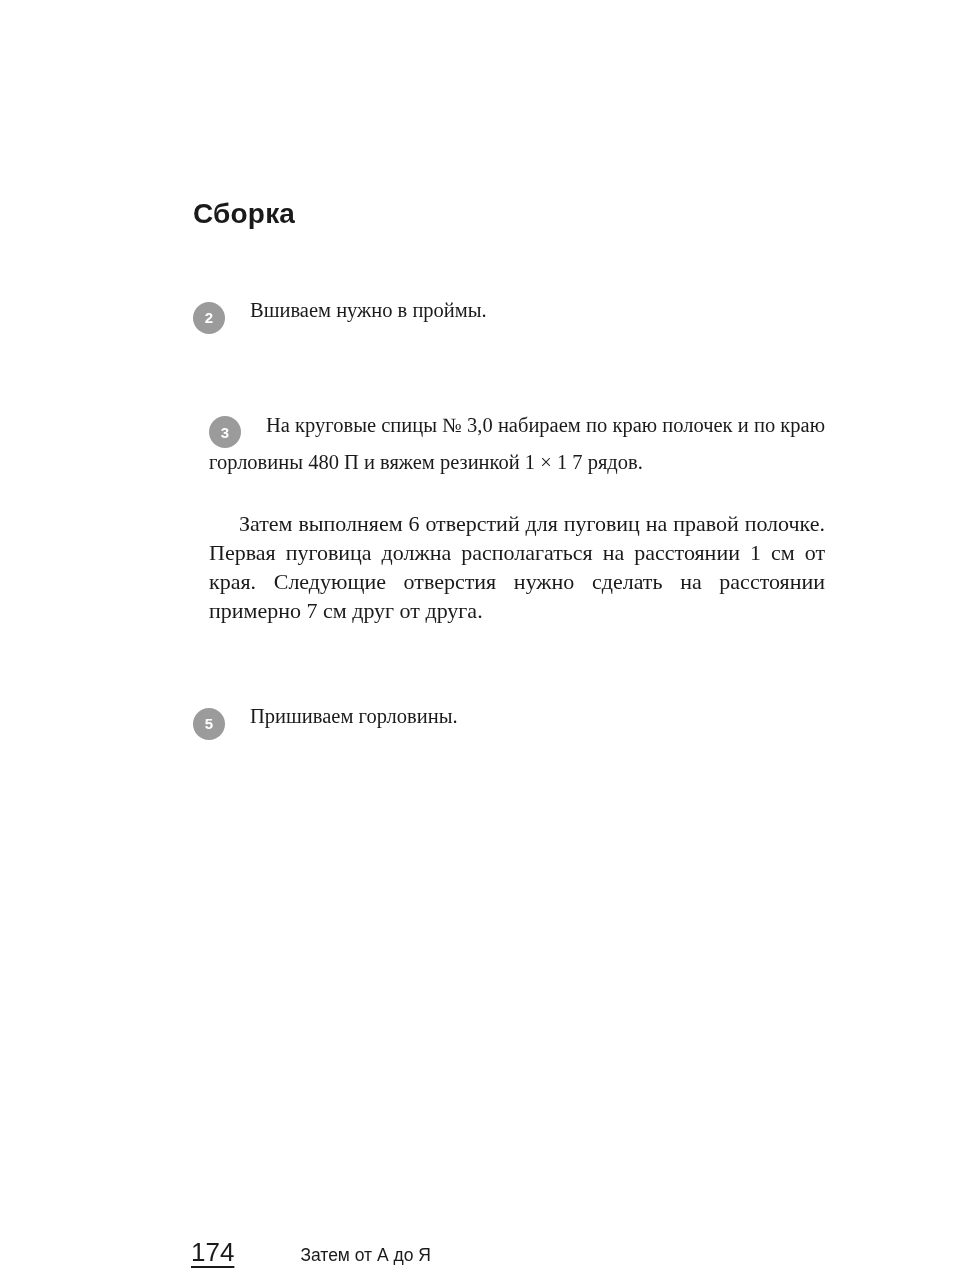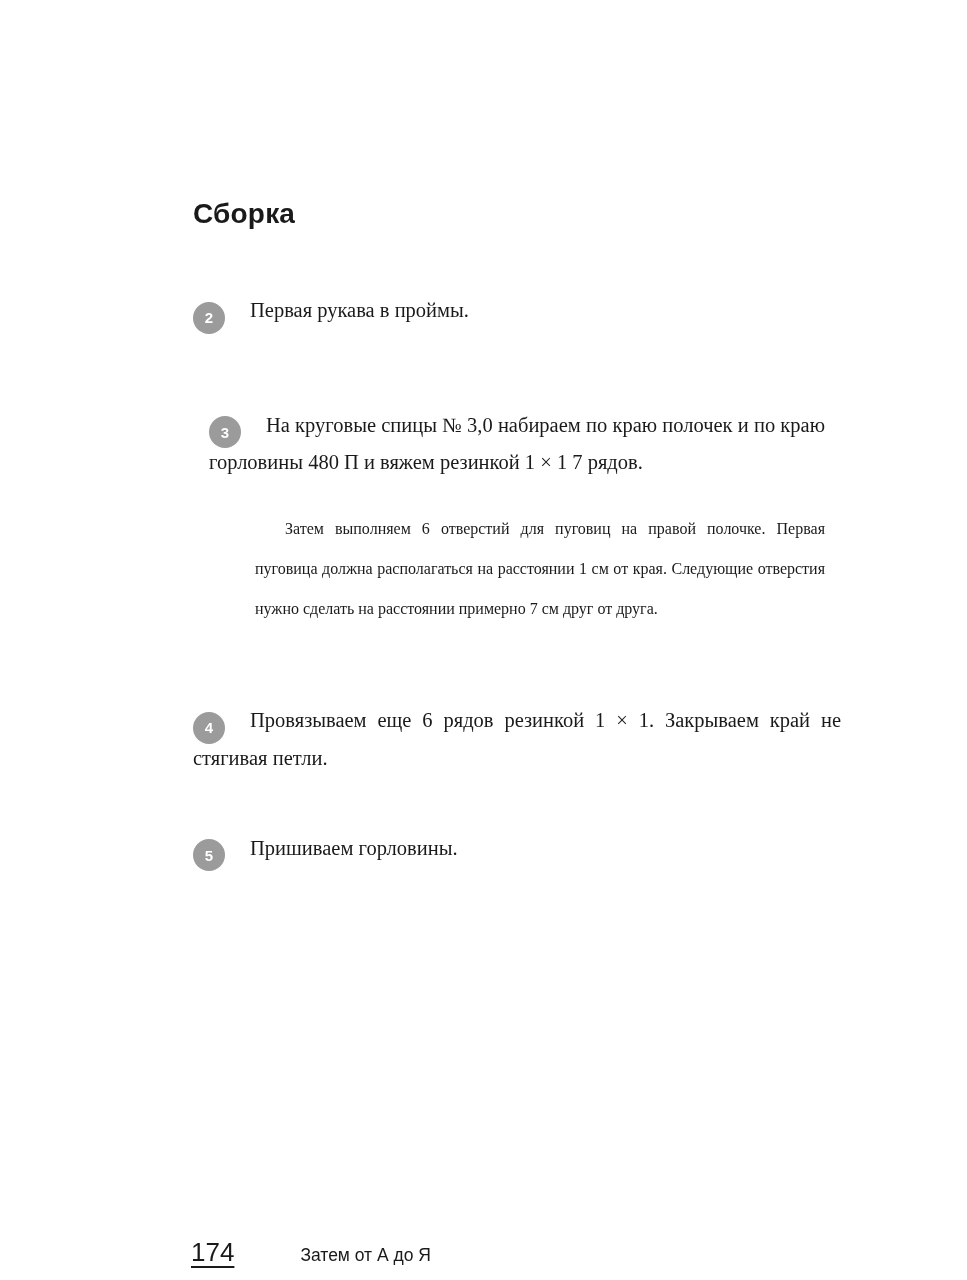--- a/index.html
+++ b/index.html
@@ -93,7 +93,7 @@
     <div class="heading">Сборка</div>
 
 
-    <p class="step"><span class="badge">2</span><span class="step-text">Первая рукава в проймы.</span></p>
+    <p class="step"><span class="badge">2</span><span class="step-text">Вшиваем нужно в проймы.</span></p>
 
     <div class="step">
       <p><span class="badge">3</span><span class="step-text">На круговые спицы № 3,0 набираем по краю полочек и по краю горловины 480 П и вяжем резинкой 1 × 1 7 рядов.</span></p>

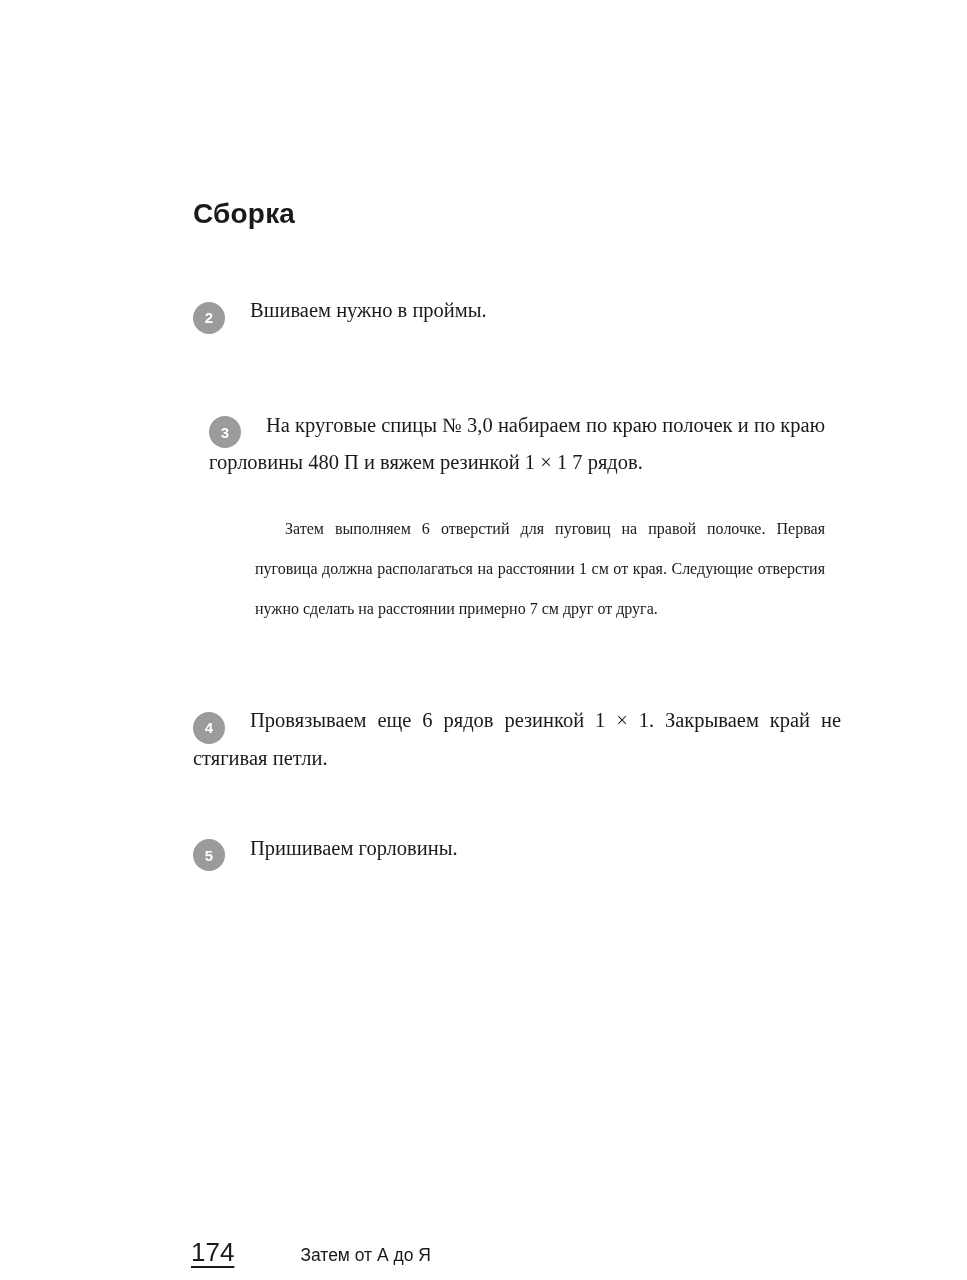--- a/index.html
+++ b/index.html
@@ -54,12 +54,11 @@
     margin-right: 9px;
   }
   .follow-up {
-    font-size: 16px;
-    line-height: 40px;
+    font-size: 22px;
+    line-height: 29px;
     text-align: justify;
     text-indent: 30px;
     margin-top: 0;
-    margin-left: 46px;
   }
   .footer {
     position: absolute;

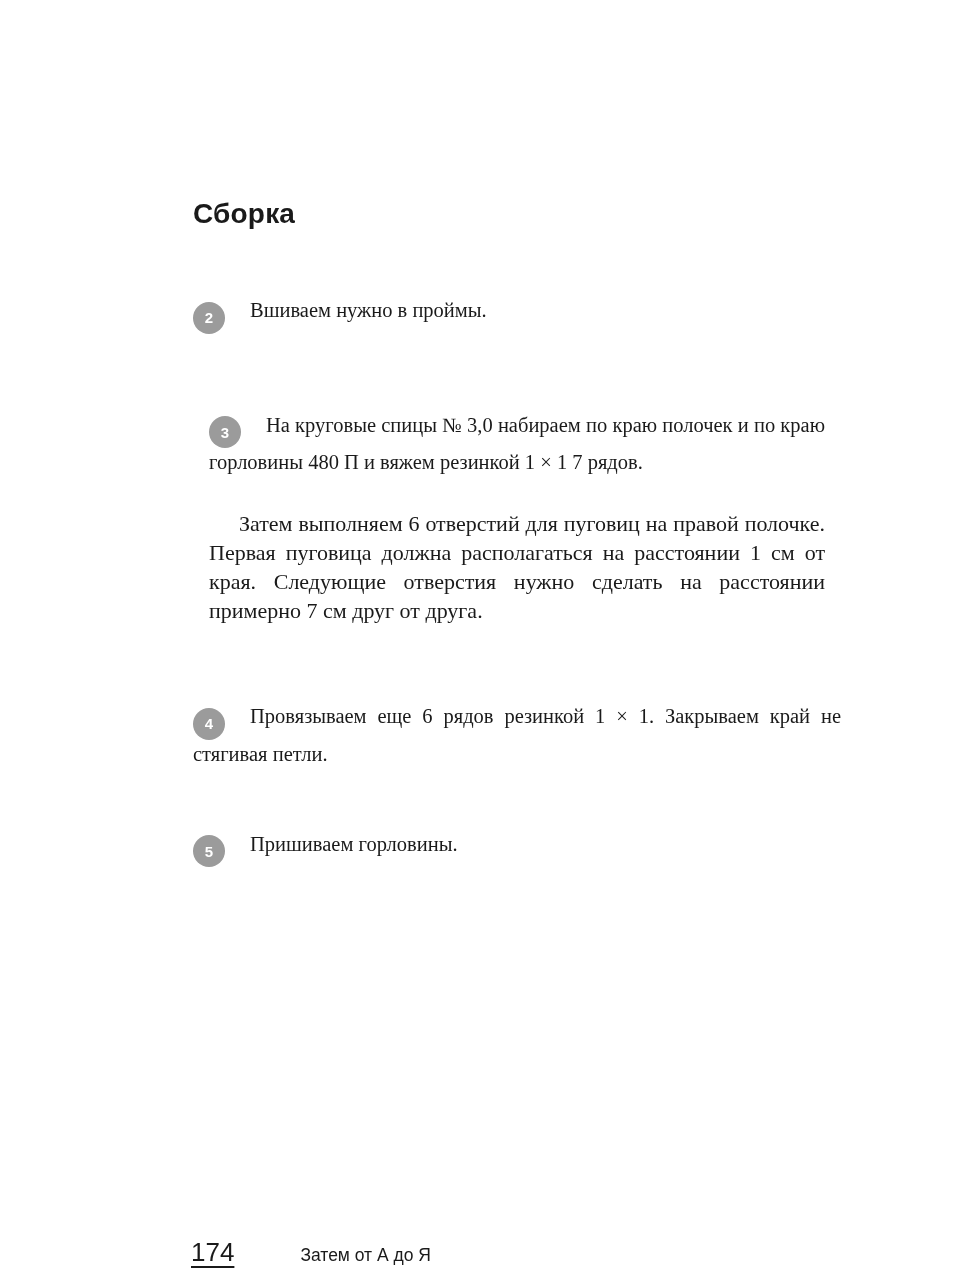--- a/index.html
+++ b/index.html
@@ -99,7 +99,6 @@
       <p class="follow-up">Затем выполняем 6 отверстий для пуговиц на правой полочке. Первая пуговица должна располагаться на расстоянии 1 см от края. Следующие отверстия нужно сделать на расстоянии примерно 7 см друг от друга.</p>
     </div>
 
-    <p class="step"><span class="badge">4</span><span class="step-text">Провязываем еще 6 рядов резинкой 1 × 1. Закрываем край не стягивая петли.</span></p>
 
     <p class="step"><span class="badge">5</span><span class="step-text">Пришиваем горловины.</span></p>
 

